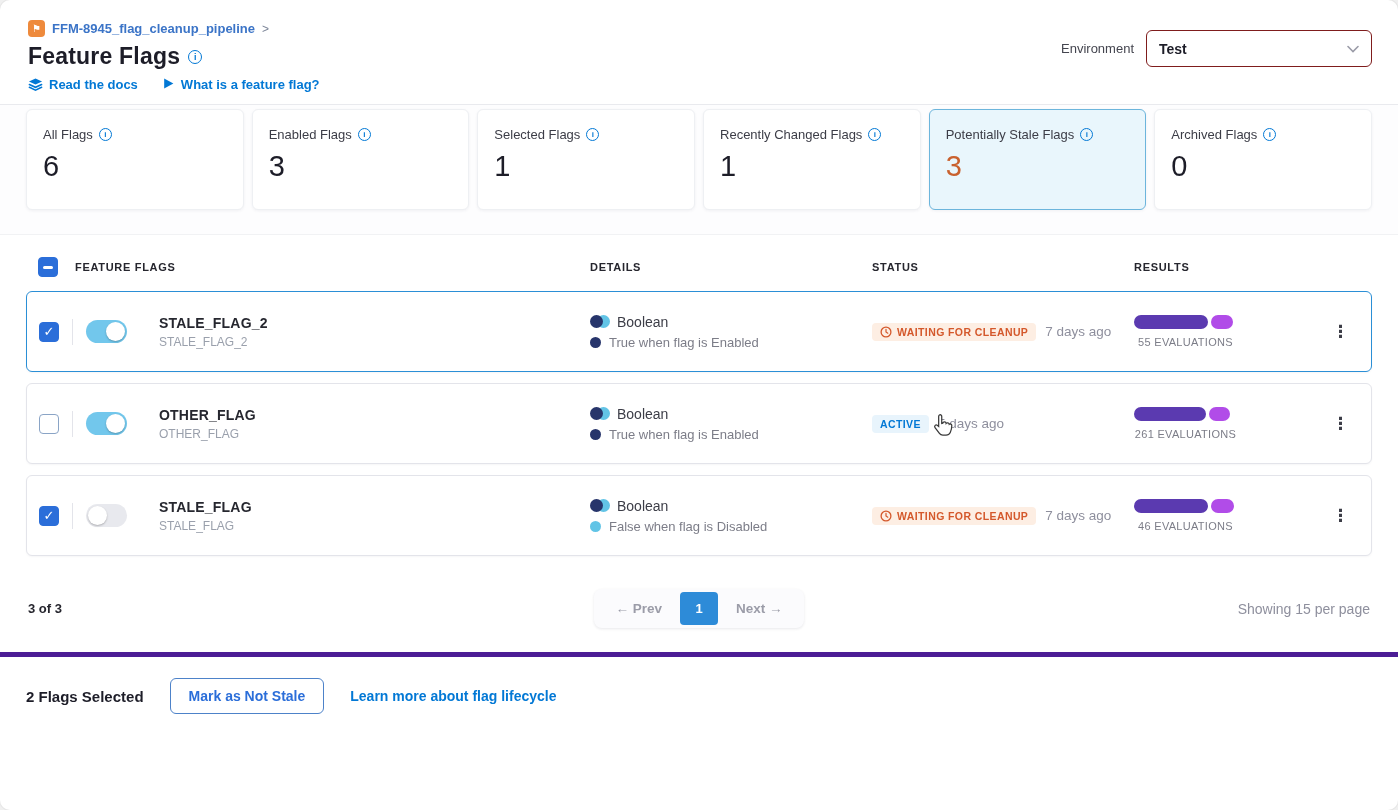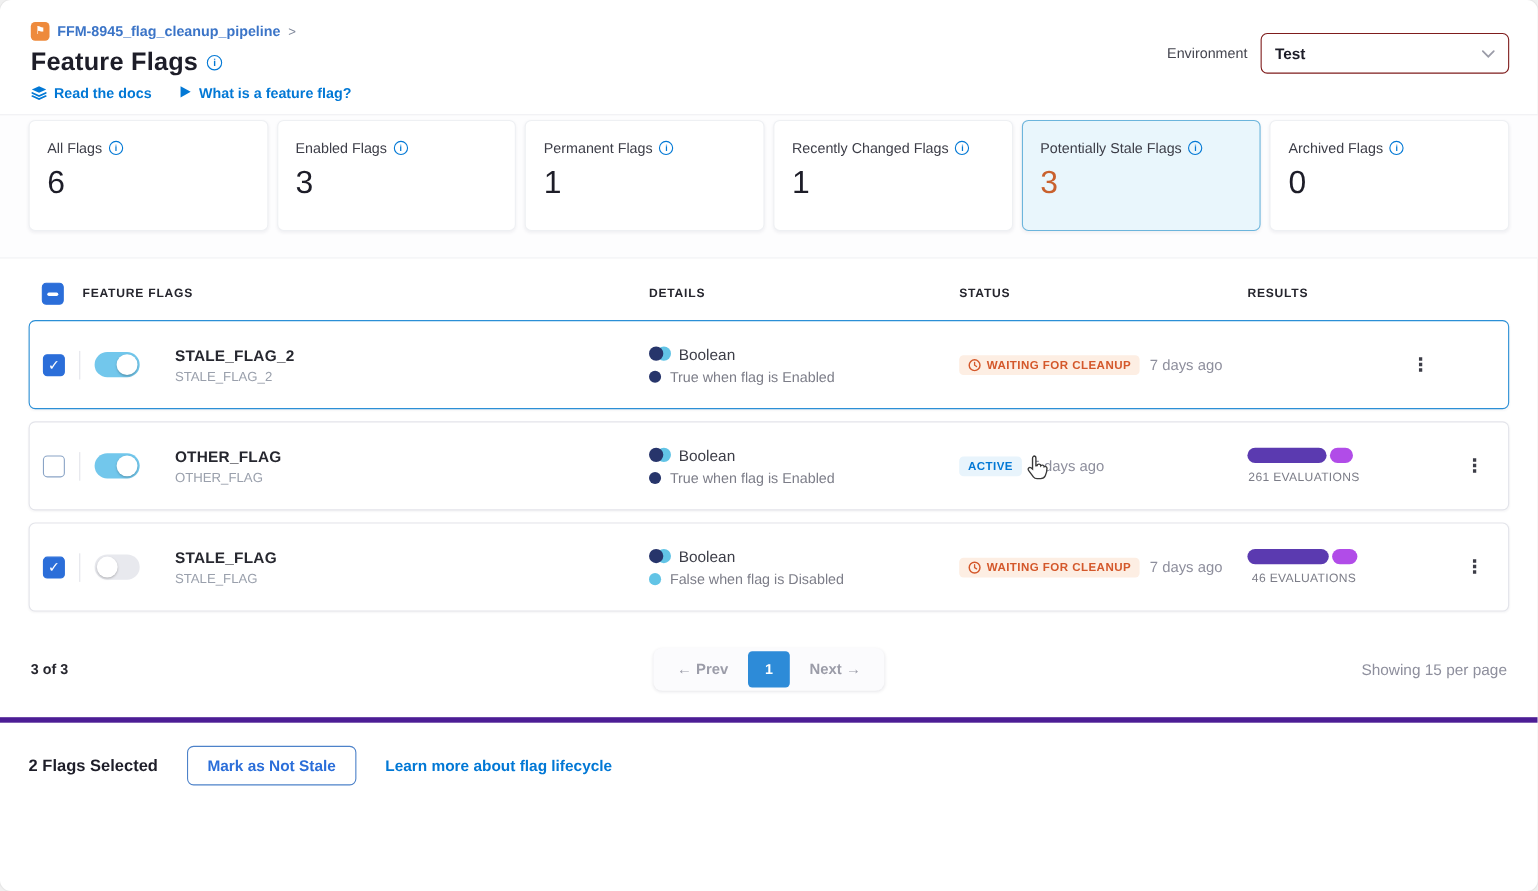--- a/index.html
+++ b/index.html
@@ -183,7 +183,7 @@
 
   <div class="card">
     <div class="card-lrow">
-      <span class="card-label">Permanent Flags</span>
+      <span class="card-label">Selected Flags</span>
       <i class="info-ic">i</i>
     </div>
     <div class="card-value">1</div>

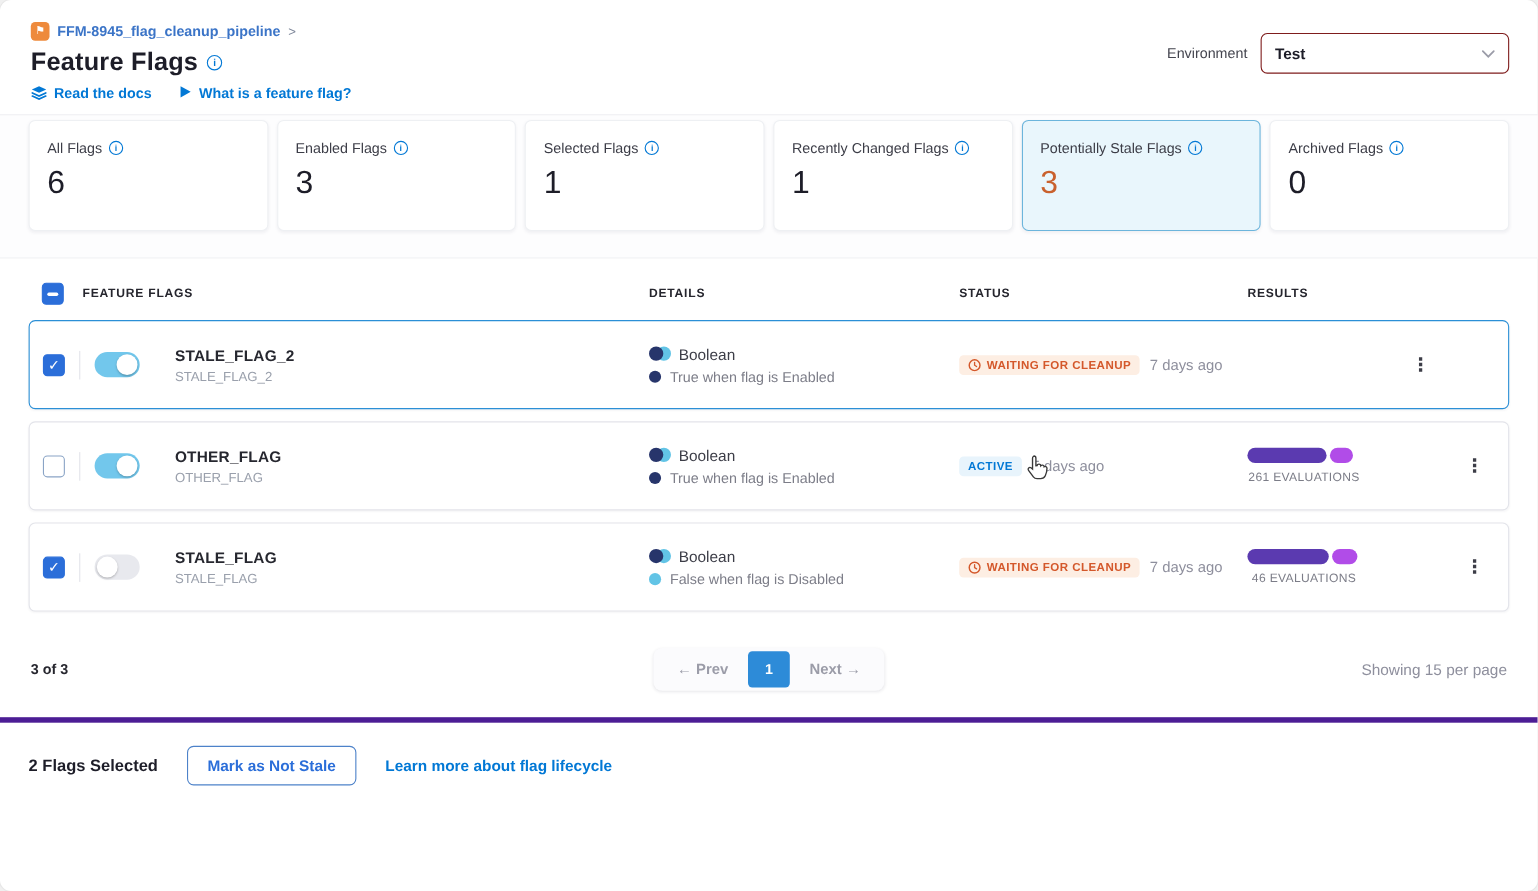--- a/index.html
+++ b/index.html
@@ -258,6 +258,13 @@
       </span>
       <span class="when">7 days ago</span>
     </div>
+    <div class="resultcell">
+      <div class="bartrack">
+        <span class="bar1" style="width: 72%;"></span>
+        <span class="bar2" style="width: 21%;"></span>
+      </div>
+      <span class="evals">55 EVALUATIONS</span>
+    </div>
     <span class="kebab">⋮</span>
   </div>
 

